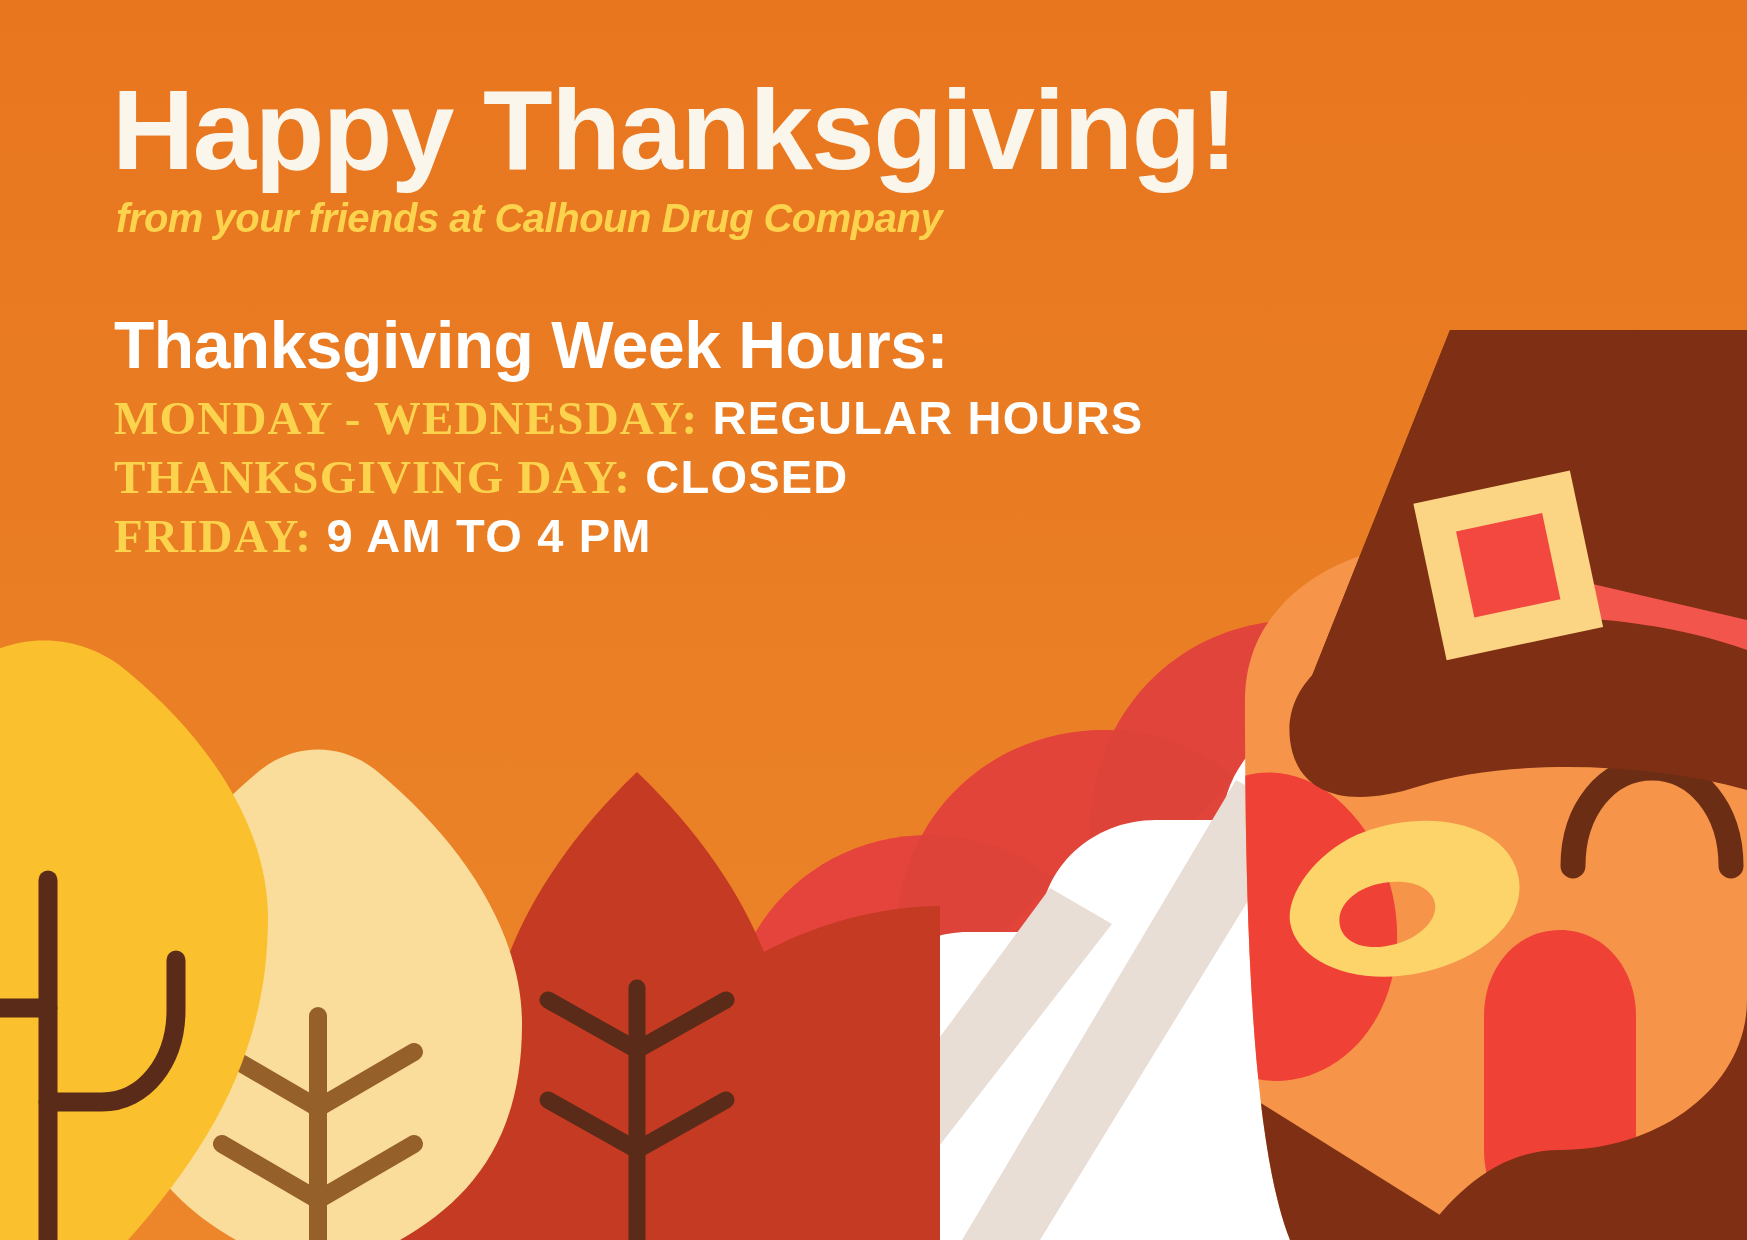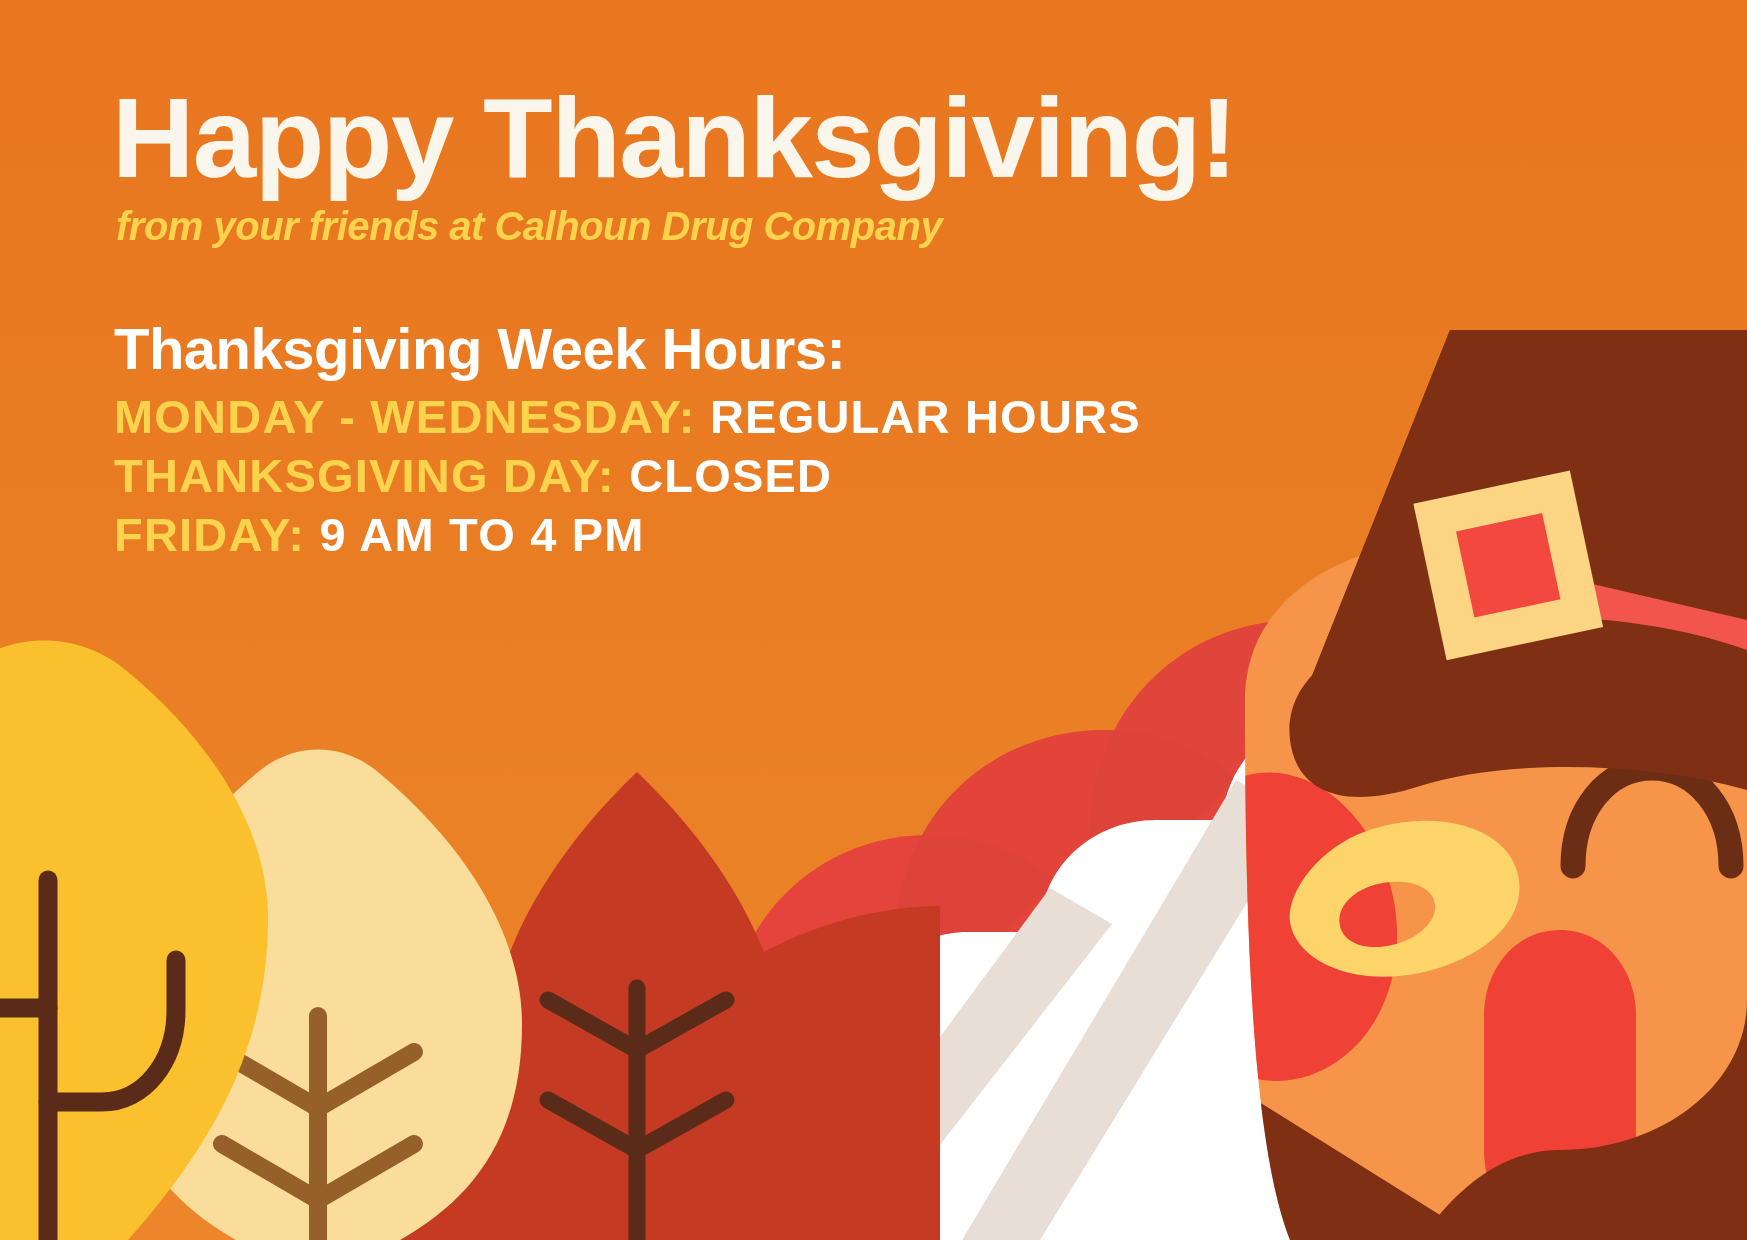--- a/index.html
+++ b/index.html
@@ -30,7 +30,7 @@
   .text-layer {
     position: absolute;
     left: 112px;
-    top: 80px;
+    top: 72px;
     width: 1200px;
     z-index: 5;
   }

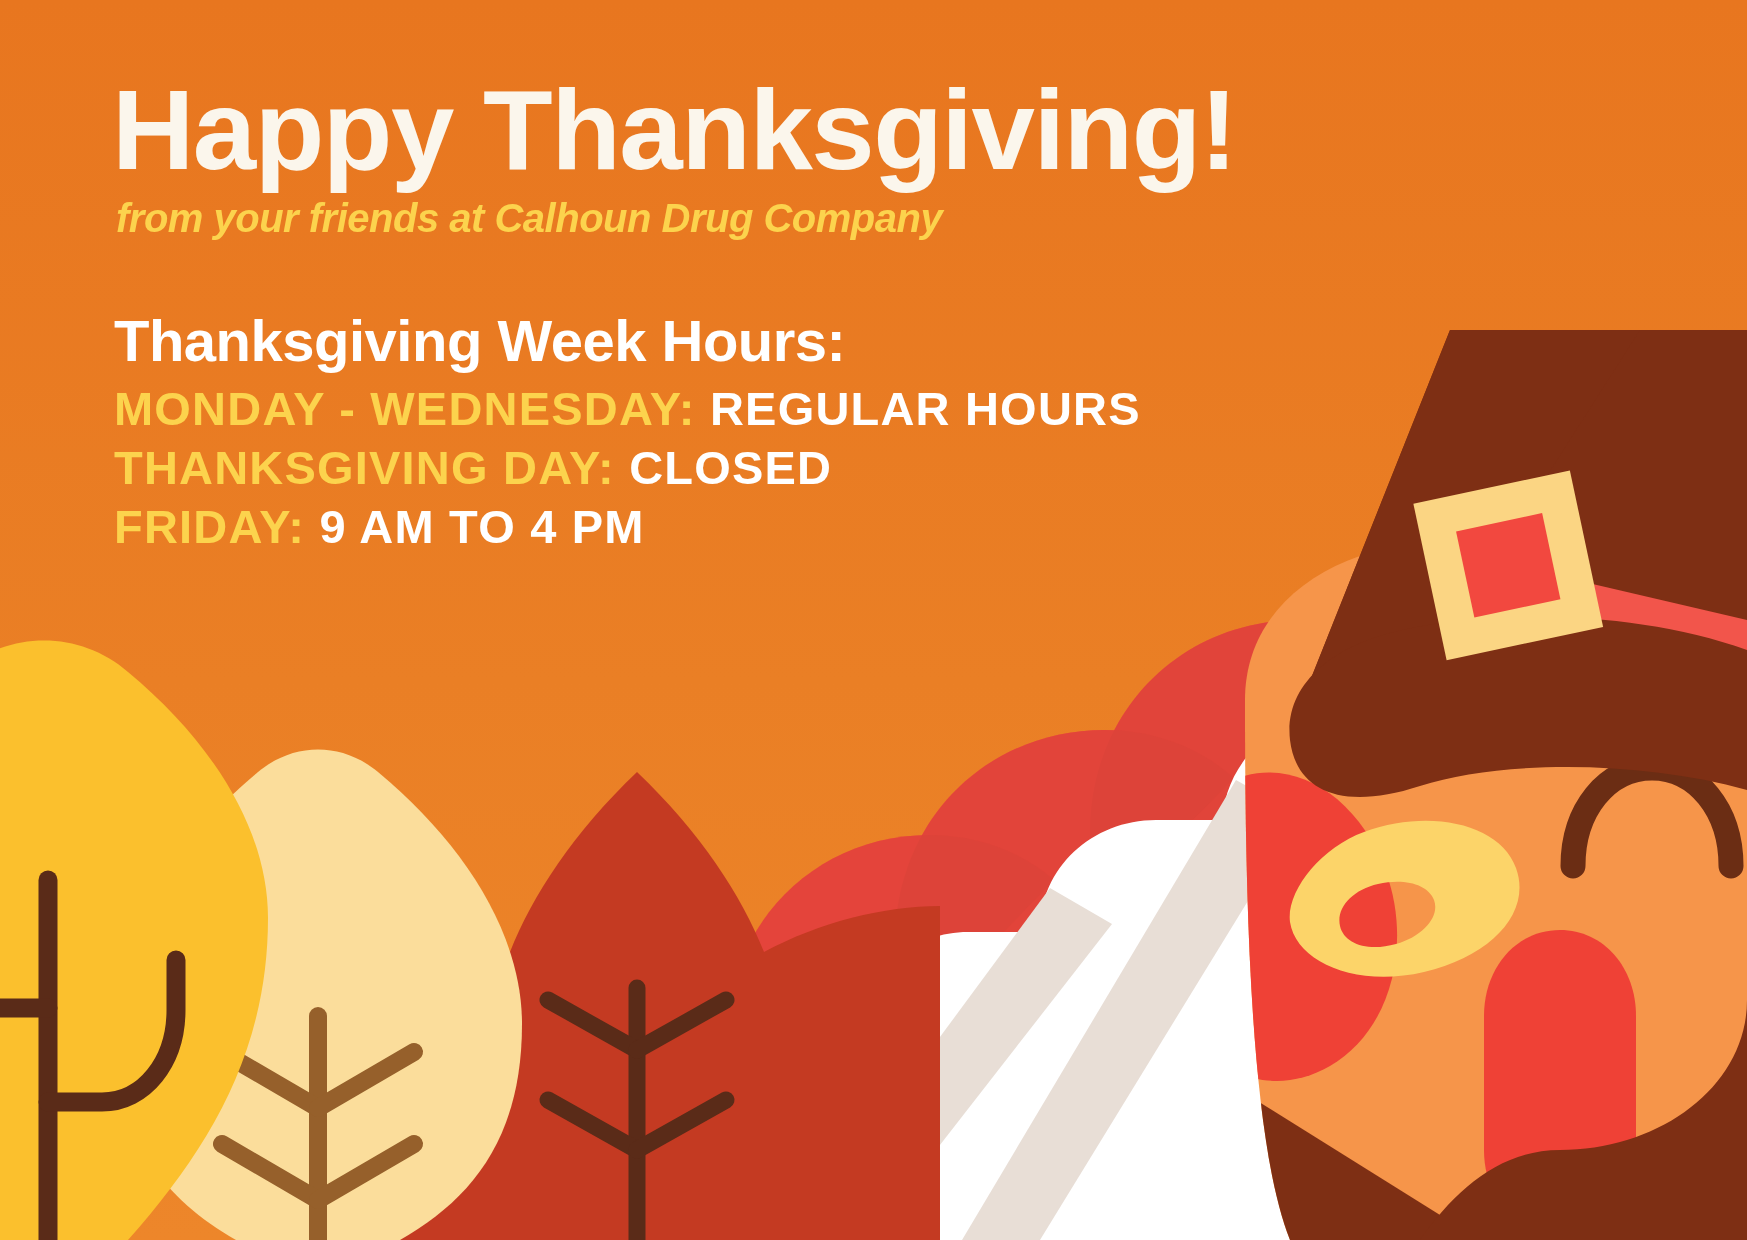--- a/index.html
+++ b/index.html
@@ -59,7 +59,7 @@
 
   .hours-title {
     font-family: "Liberation Sans", sans-serif;
-    font-size: 58px;
+    font-size: 66px;
     font-weight: bold;
     letter-spacing: -0.5px;
     color: #FFFFFF;

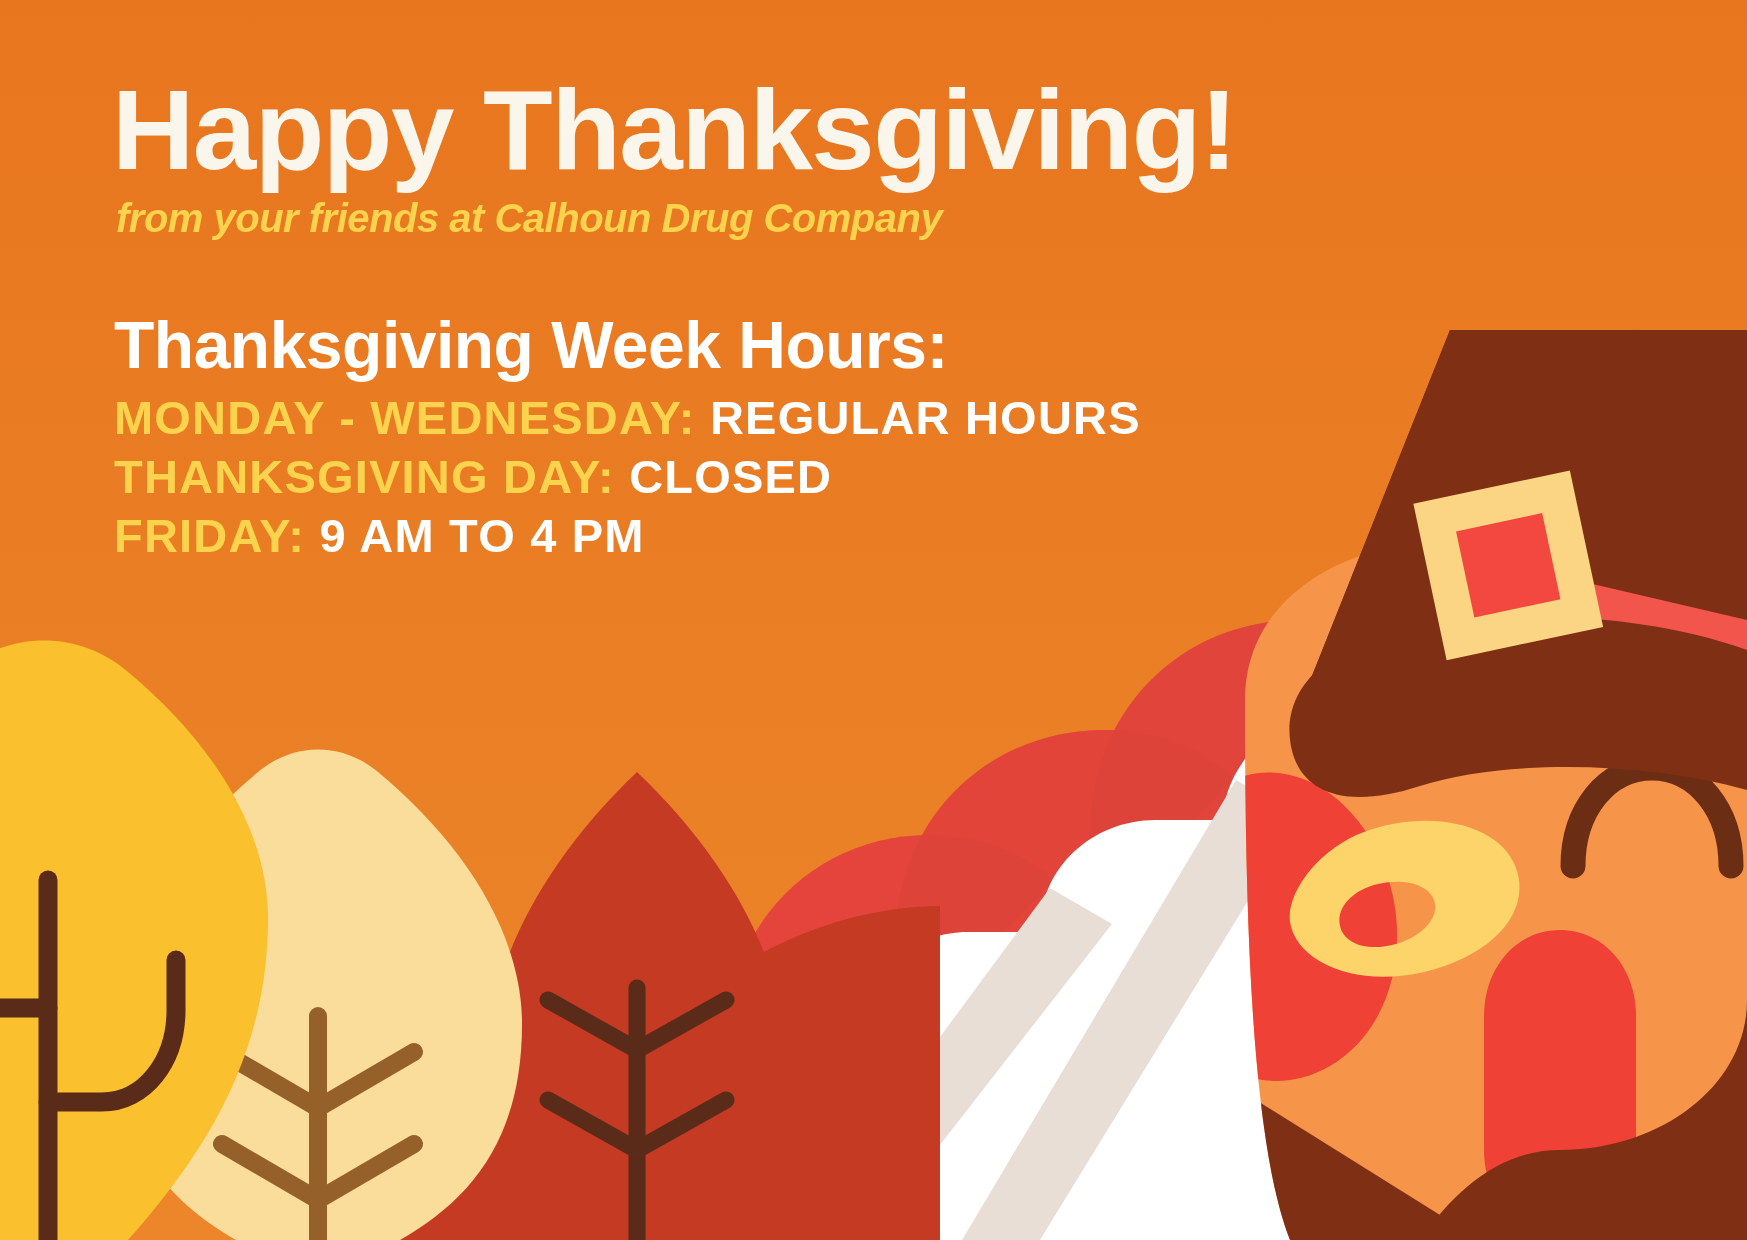--- a/index.html
+++ b/index.html
@@ -85,6 +85,7 @@
 
   .hours-day {
     color: #FCD34D;
+    font-family: Liberation Serif, serif;
   }
 
   .hours-value {

